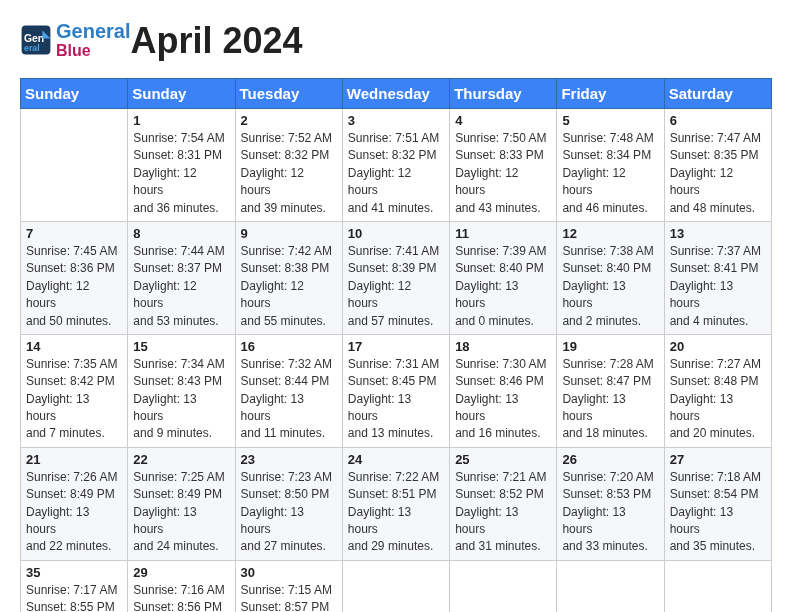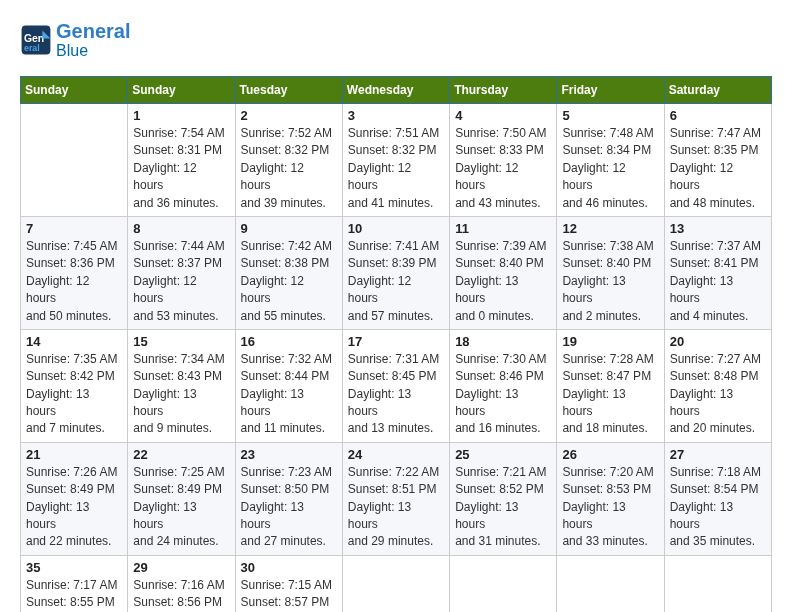--- a/index.html
+++ b/index.html
@@ -92,7 +92,7 @@
       <div style="font-size:20px;font-weight:bold;color:#1a3a5c;line-height:1.1;">
         <span style="color:#2e7dc5">General</span>
       </div>
-      <div style="font-size:16px;font-weight:normal;color:#0369a1;">Blue</div>
+      <div style="font-size:16px;font-weight:bold;color:#be185d;">Blue</div>
     </div>
   </div>
   <div class="title-area">

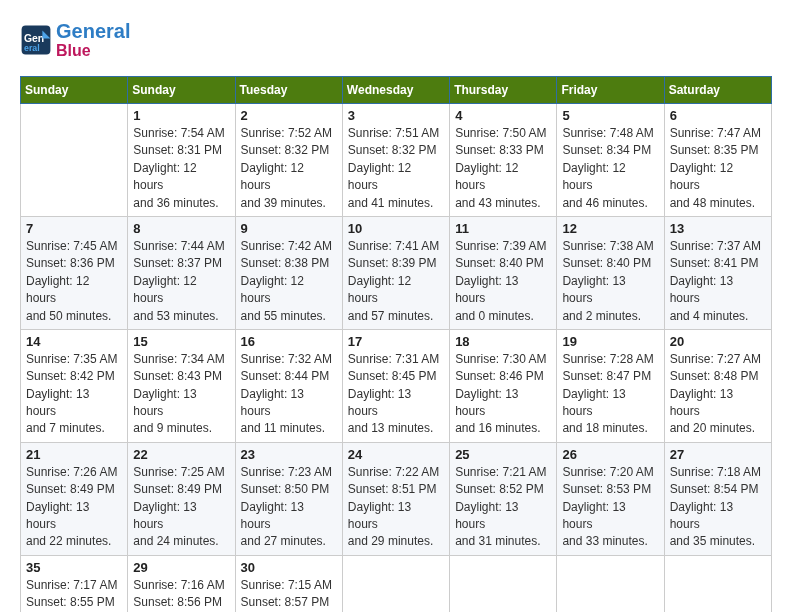--- a/index.html
+++ b/index.html
@@ -96,6 +96,7 @@
     </div>
   </div>
   <div class="title-area">
+    <div class="month-title">April 2024</div>
   </div>
 </div>
 

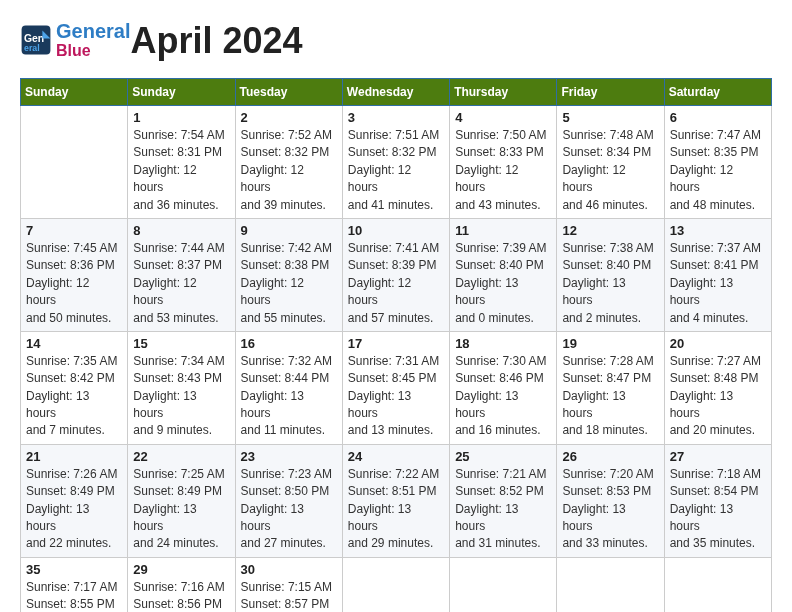--- a/index.html
+++ b/index.html
@@ -43,11 +43,11 @@
       font-size: 11px;
     }
     .calendar-table thead tr th {
-      background-color: #4d7c0f;
+      background-color: #3b82f6;
       color: #fff;
       padding: 6px 4px;
       text-align: left;
-      font-size: 12px;
+      font-size: 15px;
       font-weight: bold;
       border: 1px solid #2e6da4;
     }

